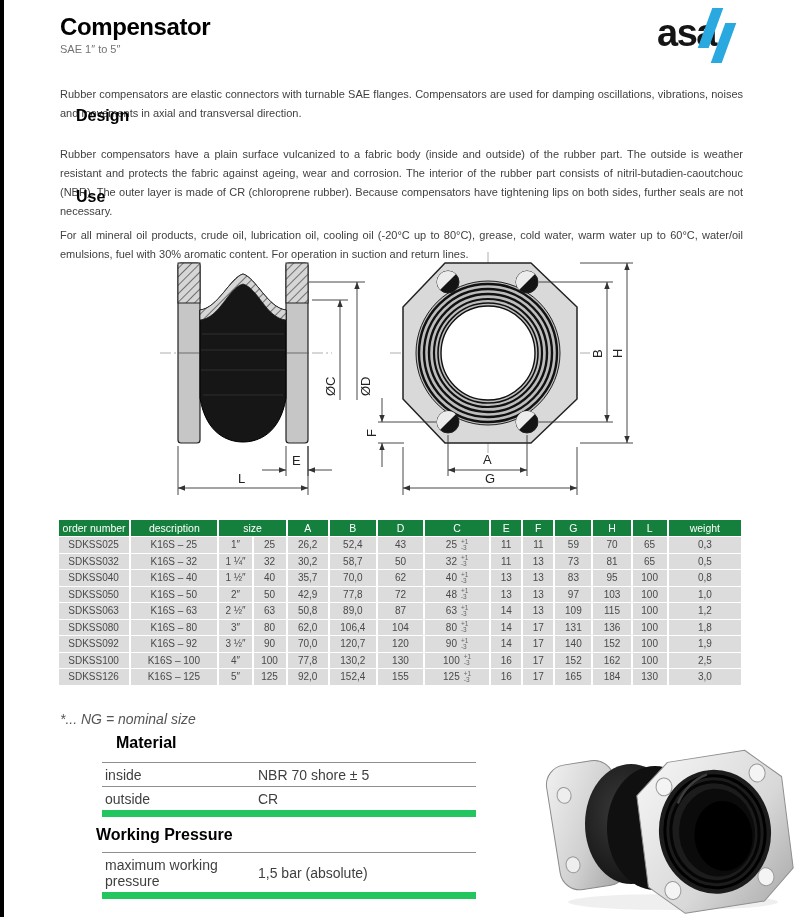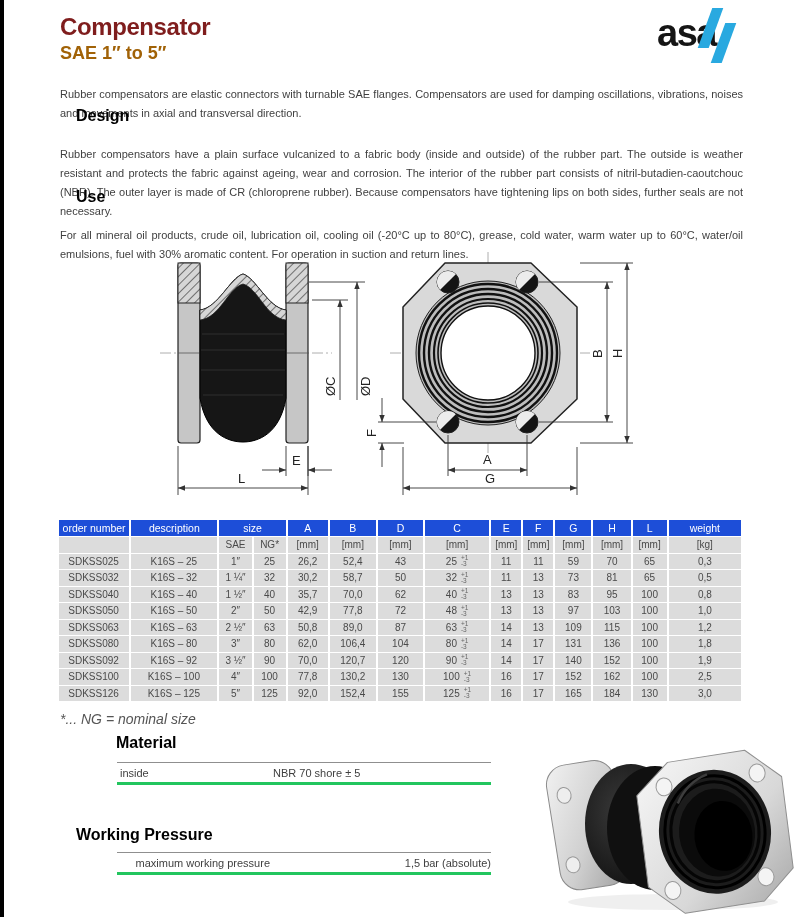--- a/index.html
+++ b/index.html
@@ -7,7 +7,7 @@
        font-family:"Liberation Sans",sans-serif;color:#3f3f3f;}
   .edge-strip{position:absolute;left:0;top:0;width:4px;height:917px;background:#000;}
   .page-title{position:absolute;left:60px;top:13px;font-size:24px;font-weight:bold;
-       color:#7f1d1d;letter-spacing:-0.4px;}
+       color:#000000;letter-spacing:-0.4px;}
   .page-subtitle{position:absolute;left:60px;top:43px;font-size:18px;font-weight:bold;color:#a16207;}
   .logo{position:absolute;left:617px;top:8px;width:130px;height:58px;}
   .logo-text{position:absolute;left:0;top:6px;font-size:38px;font-weight:bold;color:#151515;

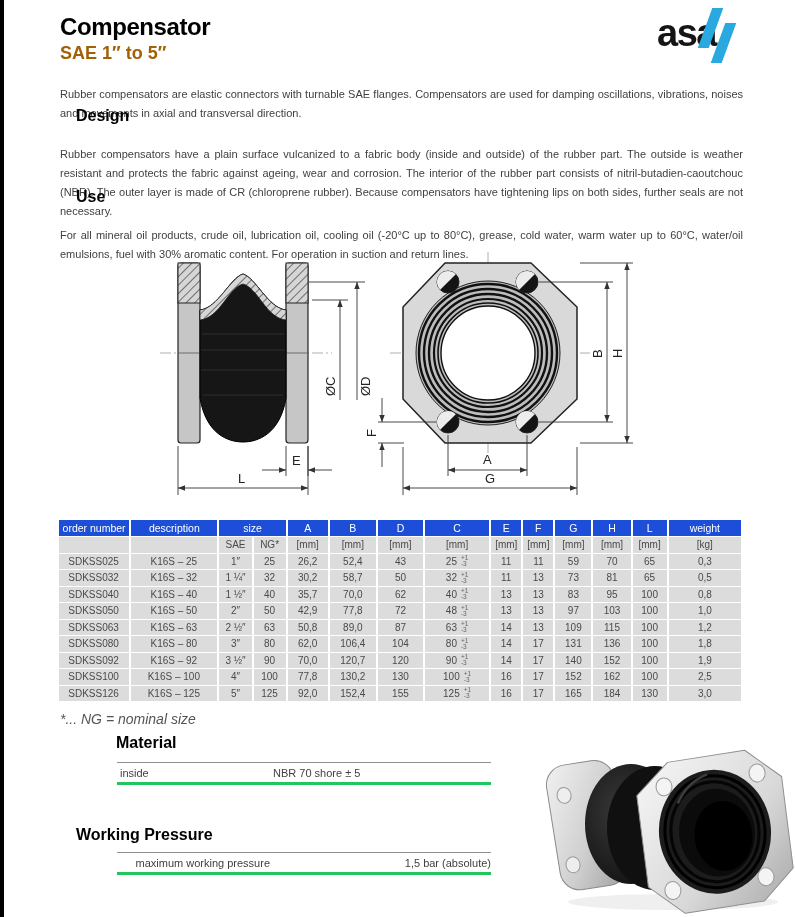--- a/index.html
+++ b/index.html
@@ -8,7 +8,7 @@
   .edge-strip{position:absolute;left:0;top:0;width:4px;height:917px;background:#000;}
   .page-title{position:absolute;left:60px;top:13px;font-size:24px;font-weight:bold;
        color:#000000;letter-spacing:-0.4px;}
-  .page-subtitle{position:absolute;left:60px;top:43px;font-size:18px;font-weight:bold;color:#a16207;}
+  .page-subtitle{position:absolute;left:60px;top:43px;font-size:11px;font-weight:normal;color:#737373;}
   .logo{position:absolute;left:617px;top:8px;width:130px;height:58px;}
   .logo-text{position:absolute;left:0;top:6px;font-size:38px;font-weight:bold;color:#151515;
        letter-spacing:-1.5px;line-height:1;margin-left:40px;}

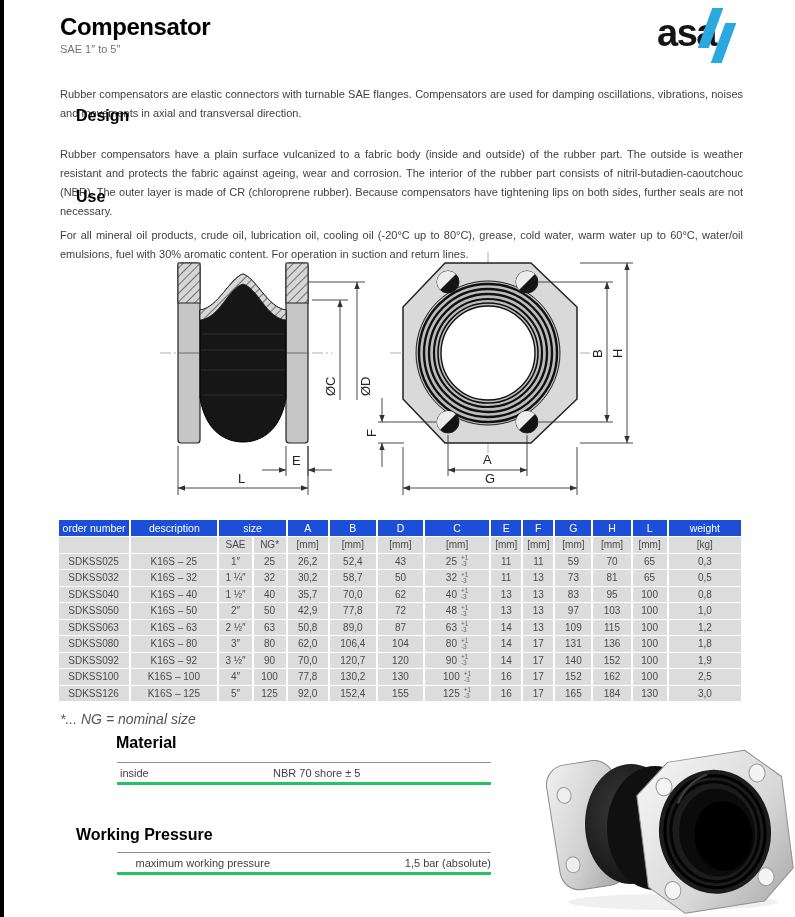--- a/index.html
+++ b/index.html
@@ -25,7 +25,7 @@
   .photo-svg{position:absolute;left:543px;top:740px;}
   
   .spec{position:absolute;left:57px;top:519px;width:686px;border-collapse:separate;border-spacing:2px 1.5px;table-layout:fixed;}
-  .spec th{background:#1d4ed8;color:#ffffff;font-weight:normal;font-size:10.5px;padding:1px 2px;
+  .spec th{background:#15803d;color:#ffffff;font-weight:normal;font-size:10.5px;padding:1px 2px;
        height:14px;white-space:nowrap;overflow:hidden;}
   .spec td{background:#dcdcdc;text-align:center;font-size:10px;color:#4a4a4a;padding:1px 2px;
        height:13.5px;white-space:nowrap;overflow:hidden;}

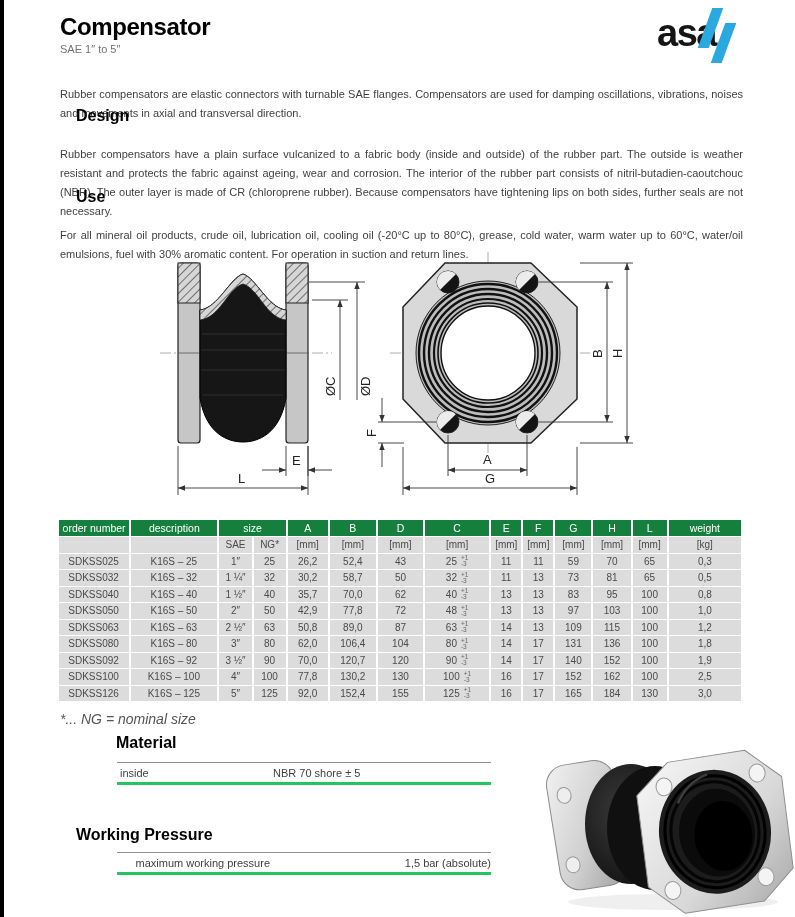--- a/index.html
+++ b/index.html
@@ -200,22 +200,6 @@
       <th>L</th>
       <th>weight</th>
     </tr>
-    <tr>
-      <td></td>
-      <td></td>
-      <td>SAE</td>
-      <td>NG*</td>
-      <td>[mm]</td>
-      <td>[mm]</td>
-      <td>[mm]</td>
-      <td>[mm]</td>
-      <td>[mm]</td>
-      <td>[mm]</td>
-      <td>[mm]</td>
-      <td>[mm]</td>
-      <td>[mm]</td>
-      <td>[kg]</td>
-    </tr>
   </thead>
   <tbody>
       <tr>

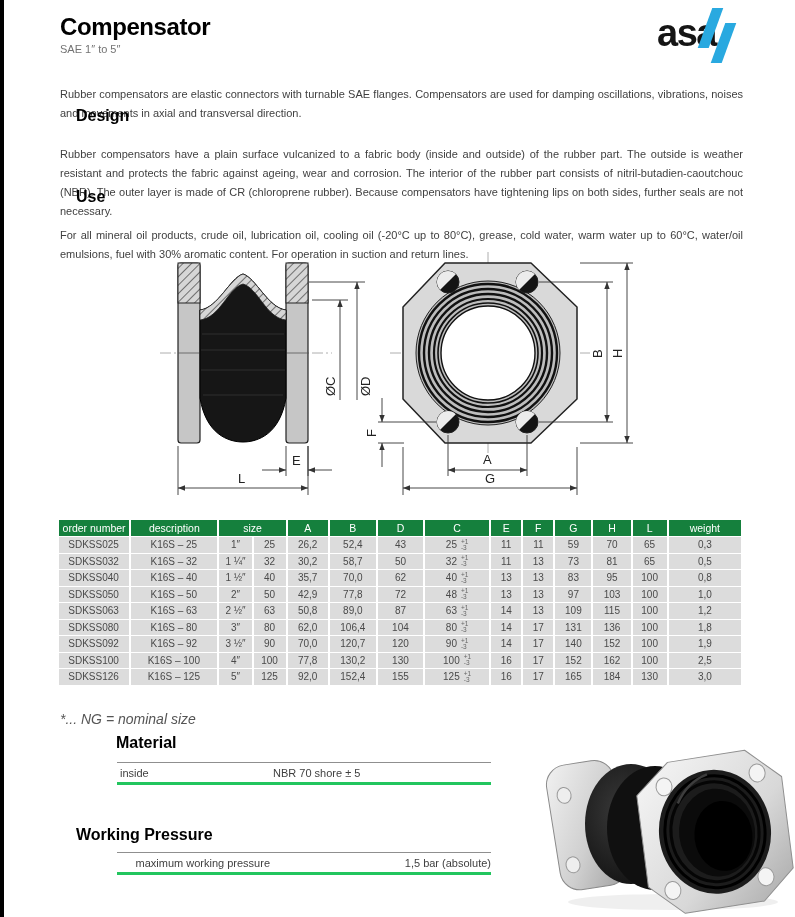--- a/index.html
+++ b/index.html
@@ -36,8 +36,8 @@
   .tol i{font-style:normal;}
   .footnote{position:absolute;left:60px;top:711px;font-size:14px;font-style:italic;color:#555;}
   
-  .info{position:absolute;left:117px;width:374px;border-collapse:collapse;font-size:11px;color:#3f3f3f;
-       border-bottom:3px solid #22c55e;}
+  .info{position:absolute;left:102px;width:374px;border-collapse:collapse;font-size:14px;color:#3f3f3f;
+       border-bottom:7px solid #22c55e;}
   .info td{border-top:1px solid #8f8f8f;padding:3.5px 0 3.5px 3px;}
   .info td.lbl{width:150px;}
   .mat-table{top:762px;} .wp-table{top:852px;text-align:right;}

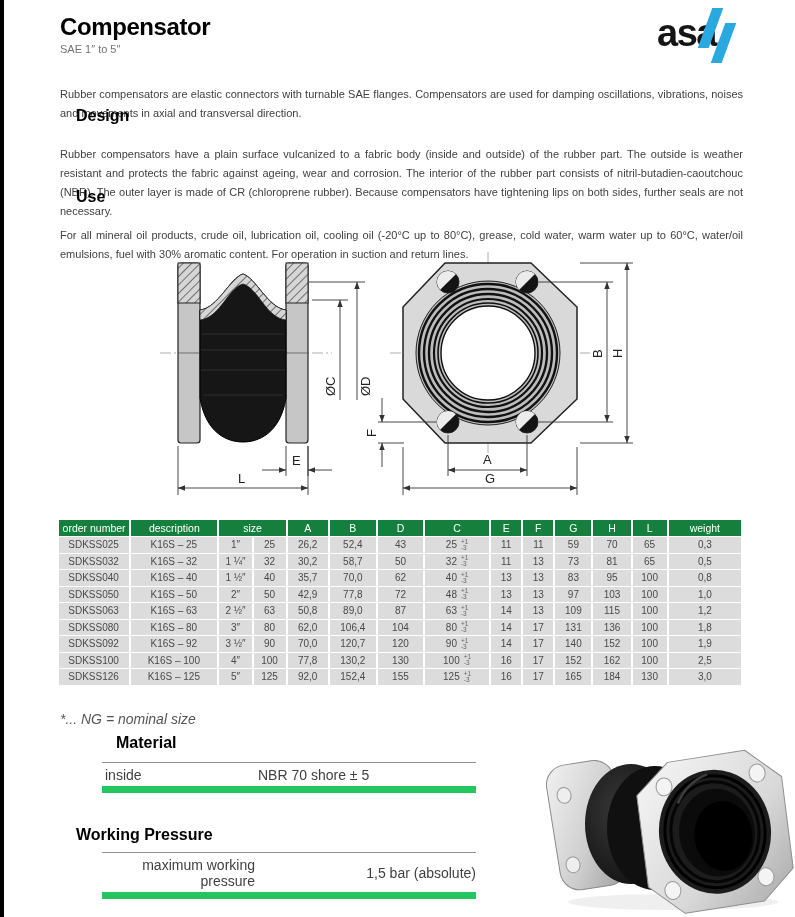--- a/index.html
+++ b/index.html
@@ -412,6 +412,10 @@
     <td class="lbl">inside</td>
     <td>NBR 70 shore ± 5</td>
   </tr>
+  <tr>
+    <td class="lbl">outside</td>
+    <td>CR</td>
+  </tr>
 </tbody>
   </table>
 

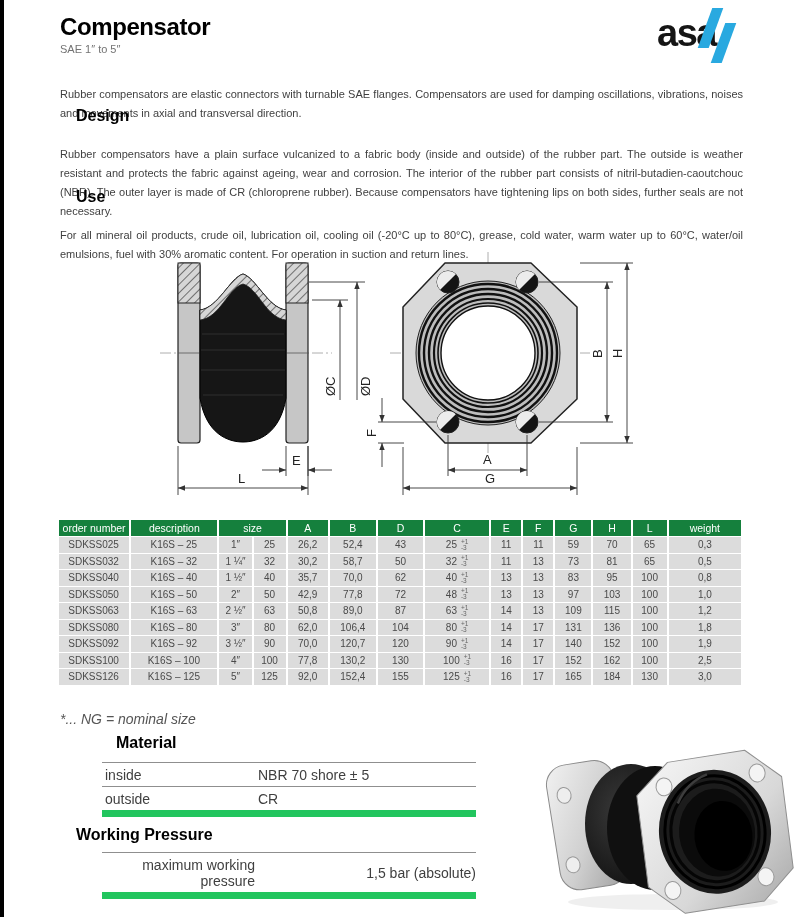--- a/index.html
+++ b/index.html
@@ -20,7 +20,7 @@
   .sec-h{position:absolute;left:76px;font-size:16px;font-weight:bold;color:#000000;margin:0;}
   .design-h{top:107px;} .design-p{top:134px;}
   .use-h{top:188px;} .use-p{top:215px;}
-  .material-h{top:734px;margin-left:40px;} .wp-h{top:826px;}
+  .material-h{top:734px;margin-left:40px;} .wp-h{top:826px;margin-left:20px;}
   .drawing-svg{position:absolute;left:60px;top:250px;}
   .photo-svg{position:absolute;left:543px;top:740px;}
   

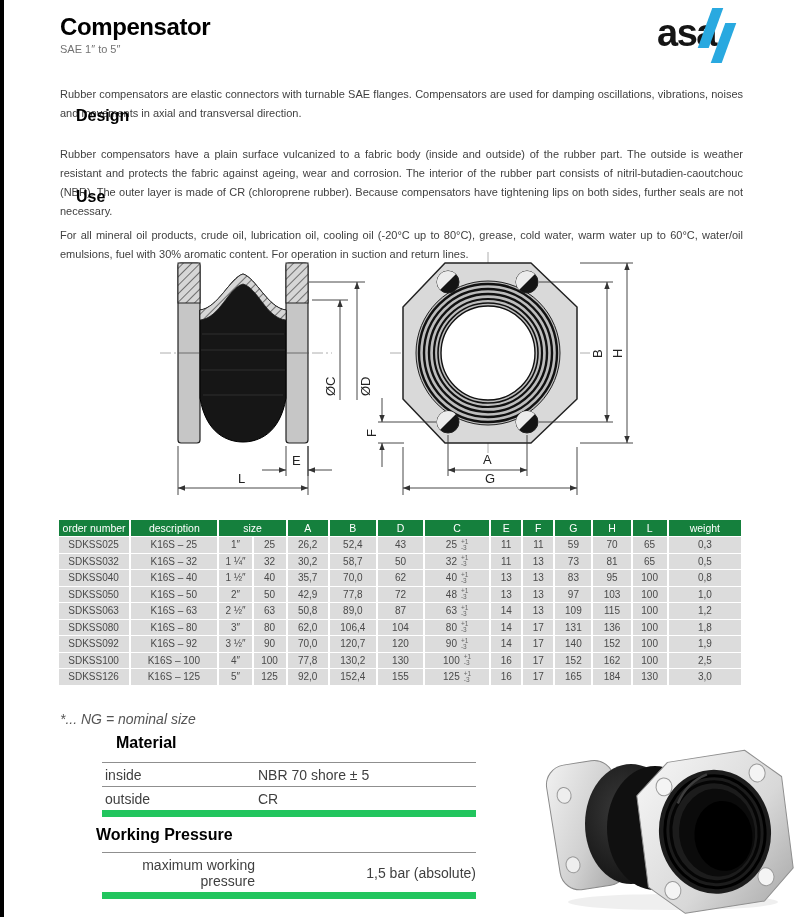--- a/index.html
+++ b/index.html
@@ -40,7 +40,7 @@
        border-bottom:7px solid #22c55e;}
   .info td{border-top:1px solid #8f8f8f;padding:3.5px 0 3.5px 3px;}
   .info td.lbl{width:150px;}
-  .mat-table{top:762px;} .wp-table{top:852px;text-align:right;}
+  .mat-table{top:762px;} .wp-table{top:852px;}
   .dim{stroke:#333;stroke-width:0.9;fill:none;}
   .cl{stroke:#999;stroke-width:0.8;stroke-dasharray:11 3 2 3;fill:none;}
   .dimlabel{font-family:"Liberation Sans",sans-serif;font-size:13px;fill:#222;}

